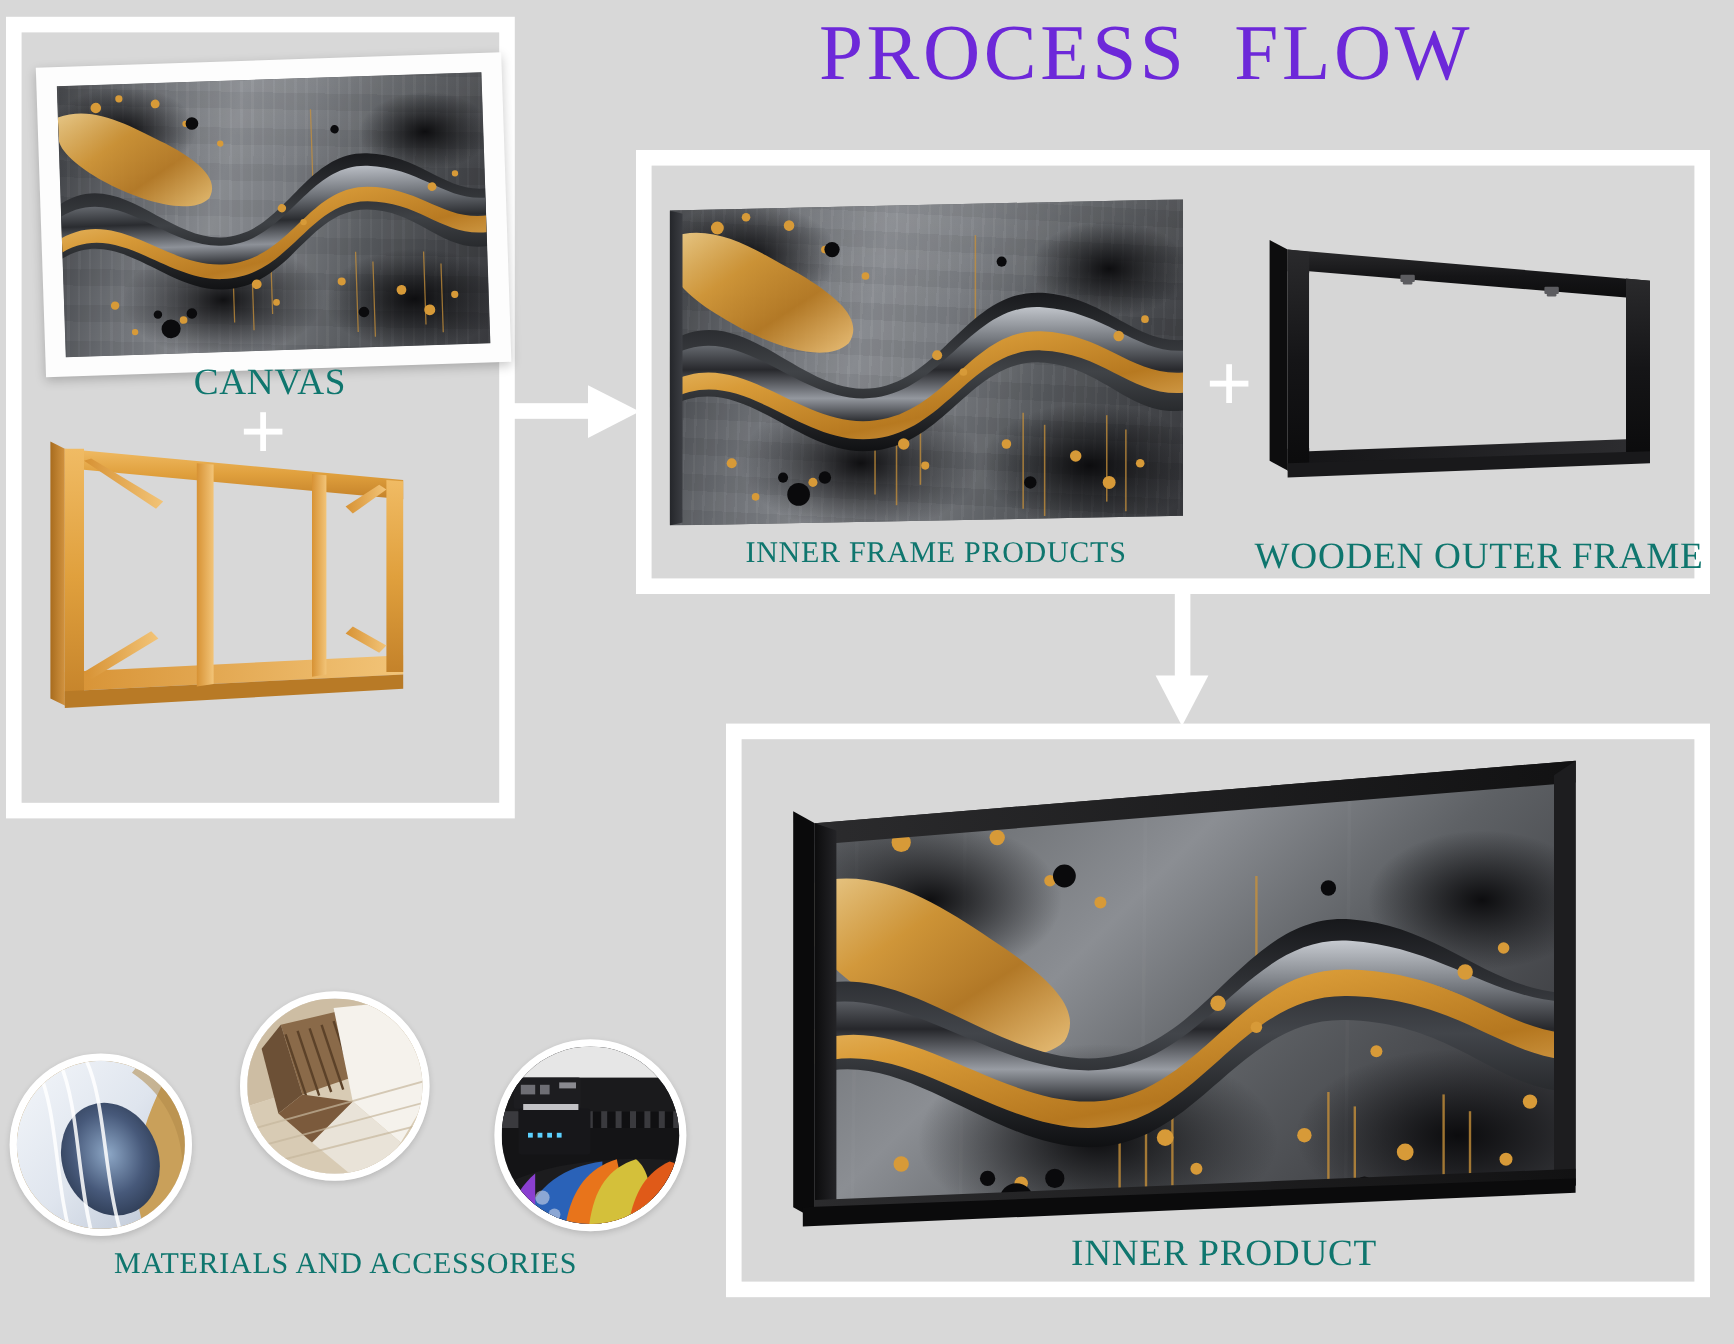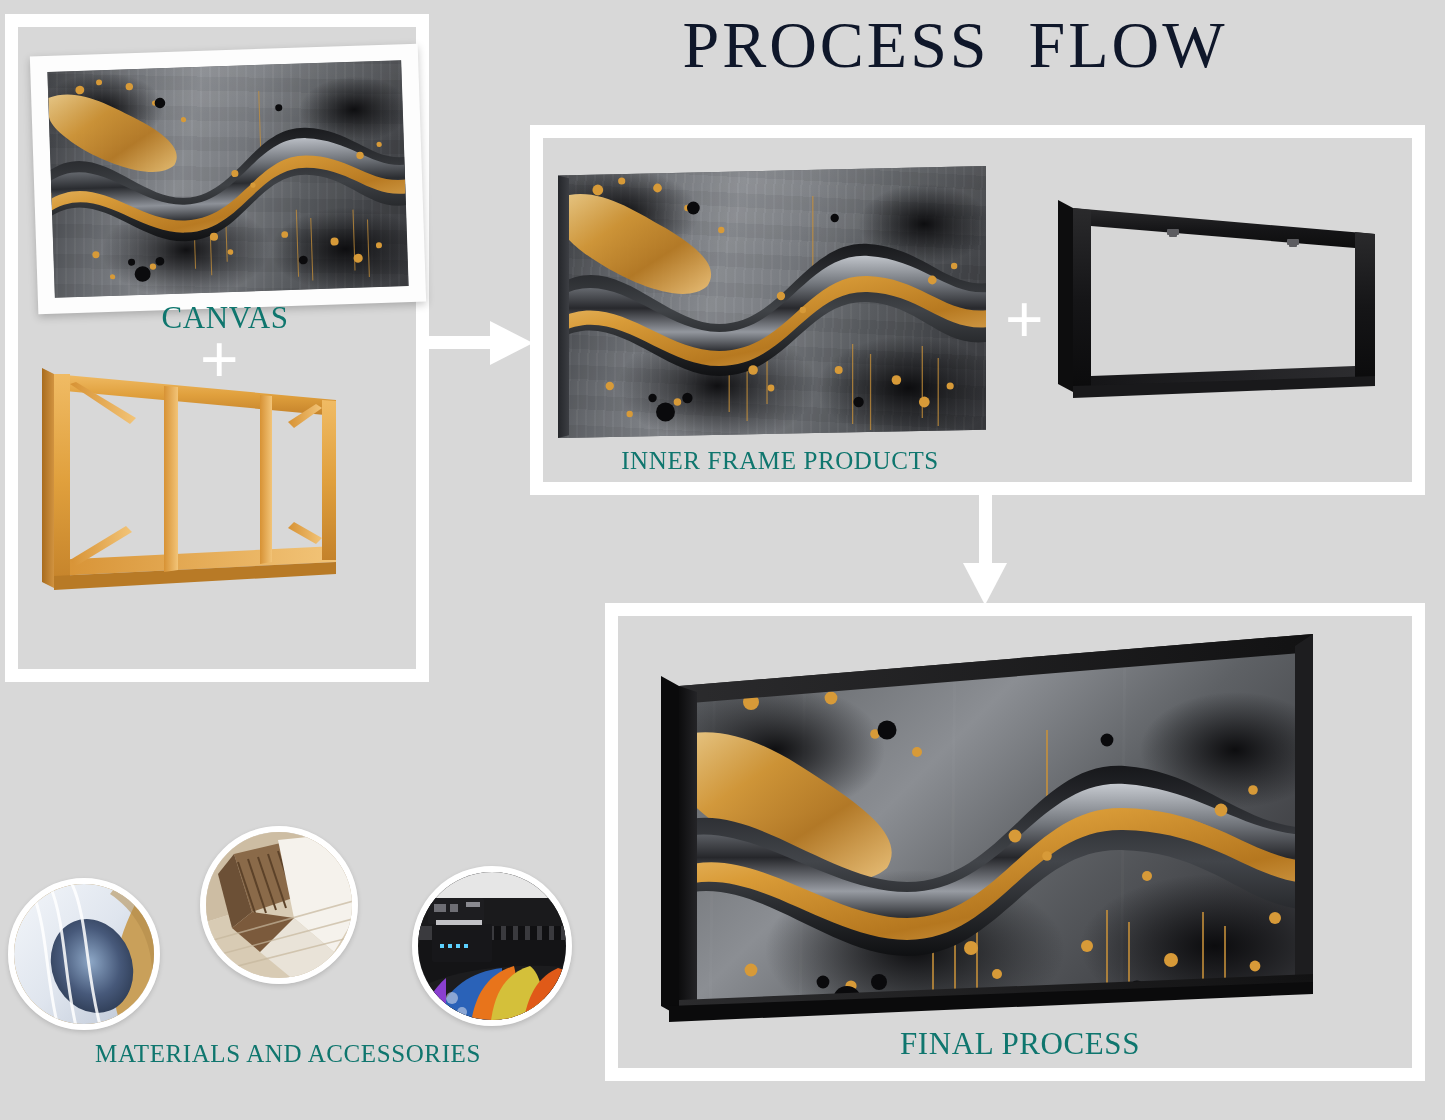--- a/index.html
+++ b/index.html
@@ -16,7 +16,7 @@
   #title{
     position:absolute;left:615px;top:12px;width:680px;
     text-align:center;
-    color:#0f172a;
+    color:#6d28d9;
     font-size:66px;
     letter-spacing:3px;
     font-weight:400;

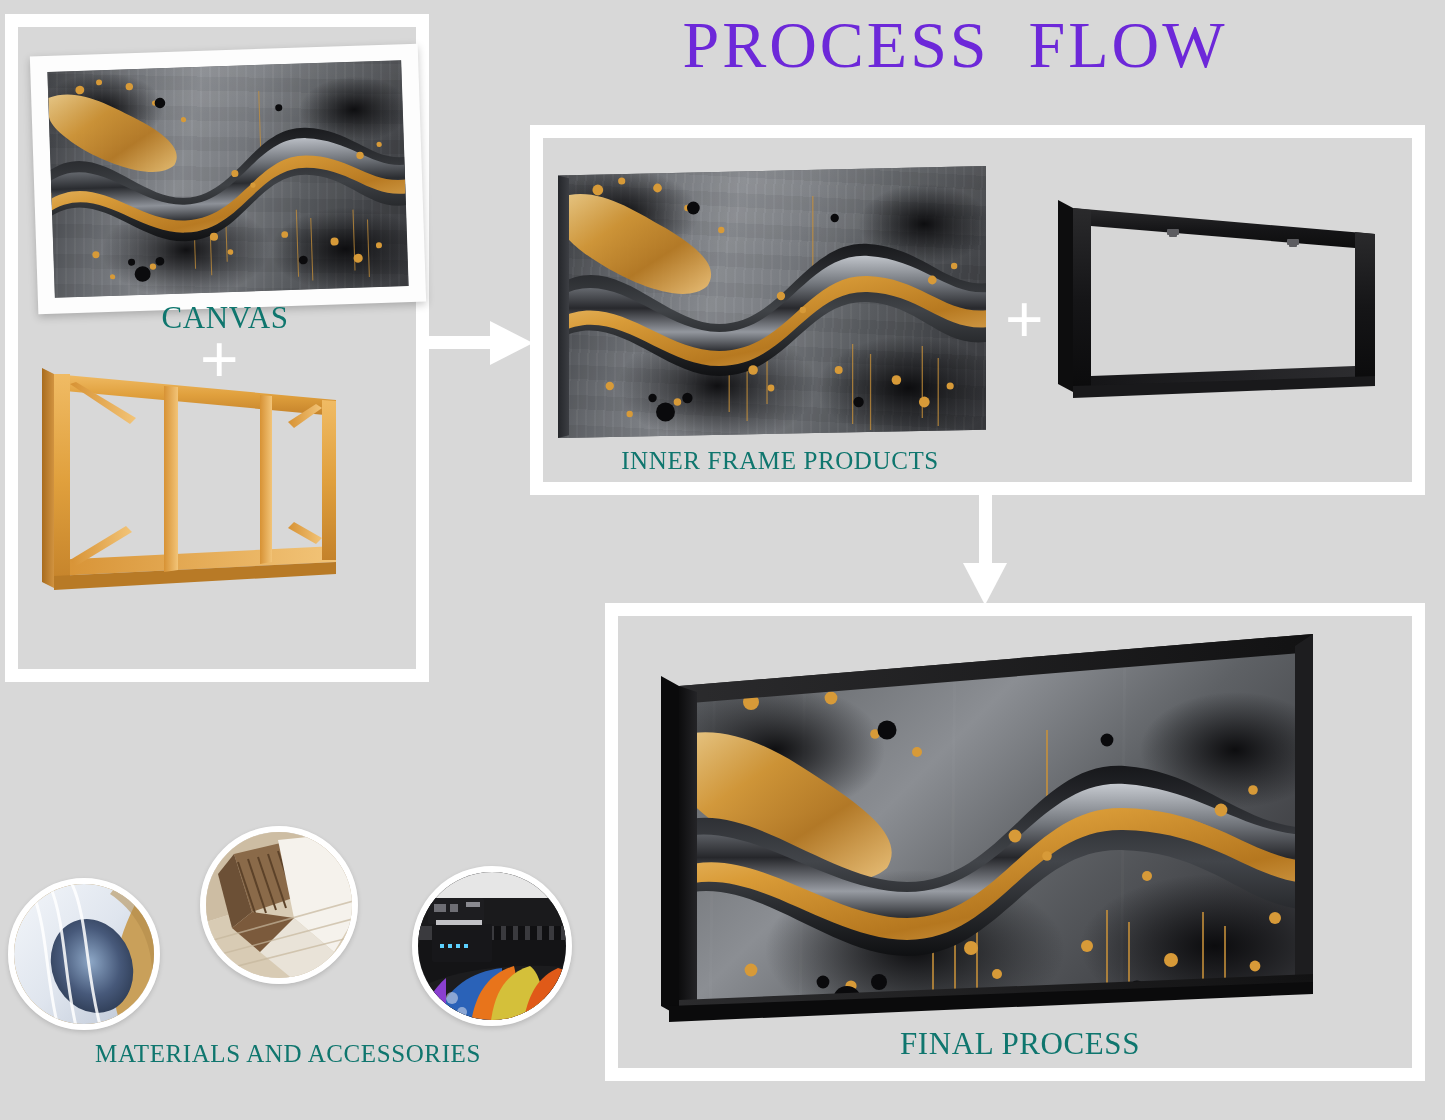--- a/index.html
+++ b/index.html
@@ -394,6 +394,7 @@
       </g>
     </svg>
   </div>
+  <div id="label-outer-frame" class="label">WOODEN OUTER FRAME</div>
 
   <div class="arrow-h" id="arrow-down">
     <svg viewBox="0 0 46 110" width="46" height="110">

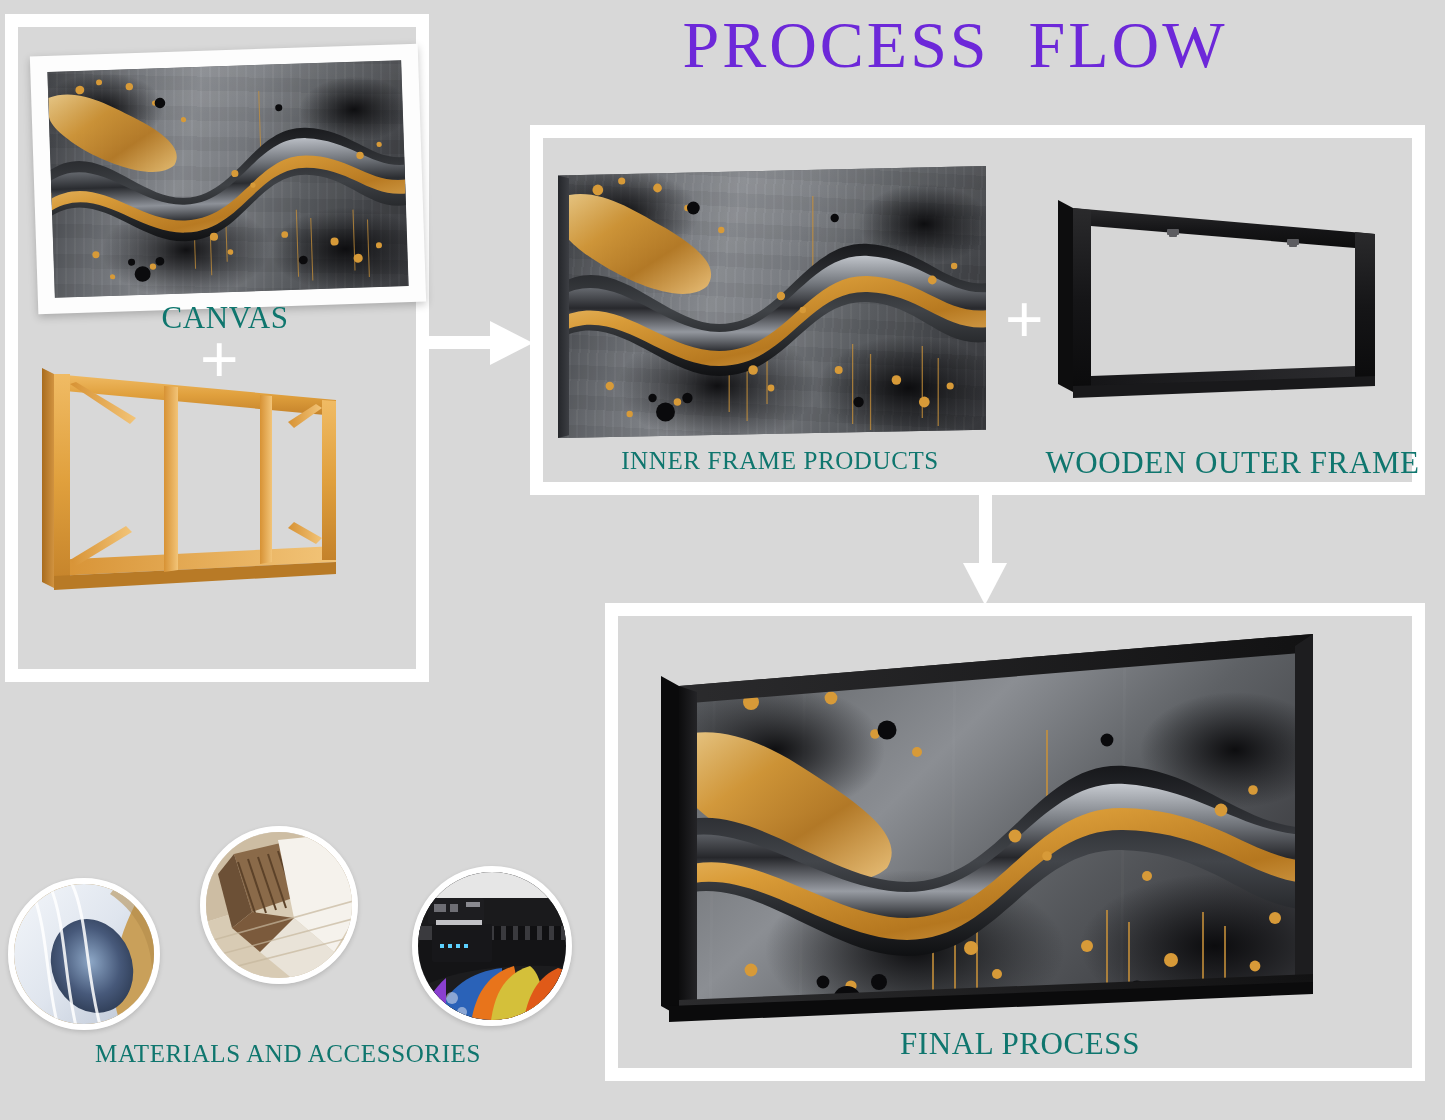--- a/index.html
+++ b/index.html
@@ -527,7 +527,7 @@
       <polygon points="14,376 658,352 658,364 14,392" fill="#0b0b0c"></polygon>
     </svg>
   </div>
-  <div id="label-final" class="label">FINAL PROCESS</div>
+  <div id="label-final" class="label">INNER PRODUCT</div>
 
   <div class="circ" id="circ-canvasroll">
     <div class="inner">

